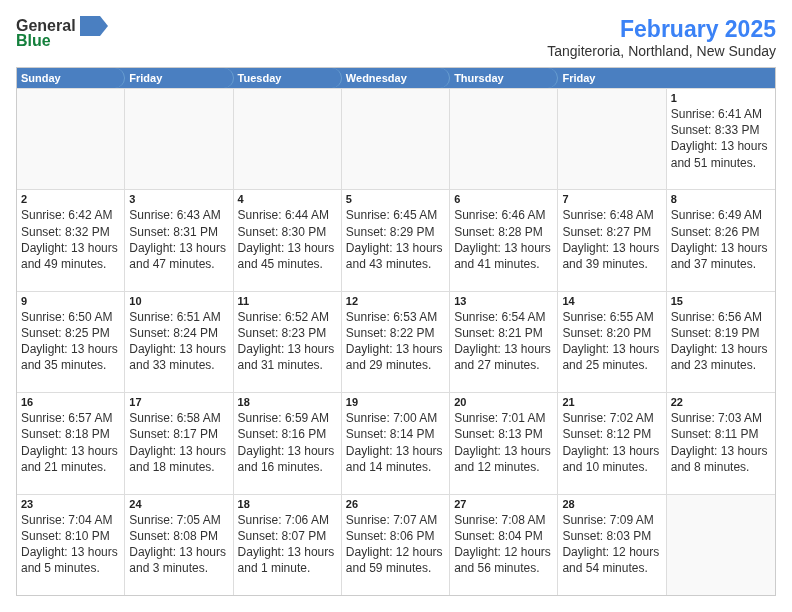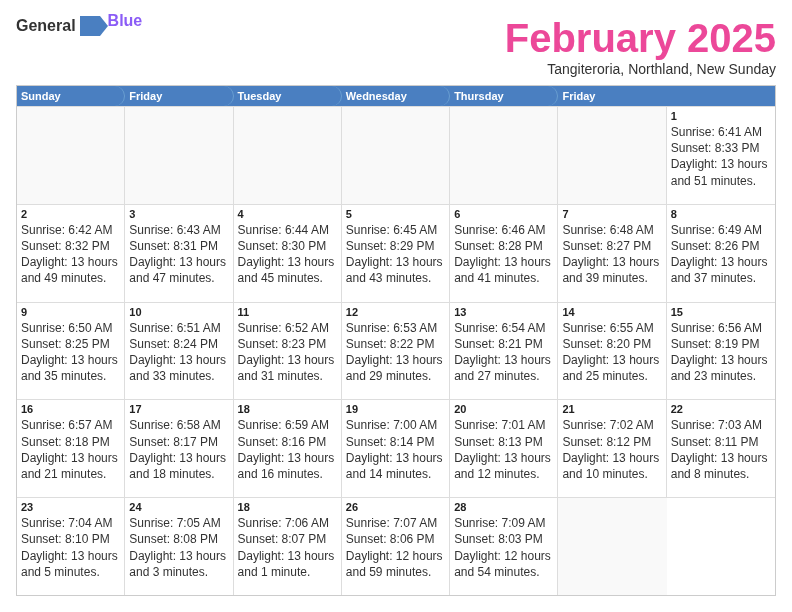--- a/index.html
+++ b/index.html
@@ -25,6 +25,7 @@
     }
     .logo {
       display: flex;
+      flex-direction: column;
       align-items: flex-start;
     }
     .logo-row {

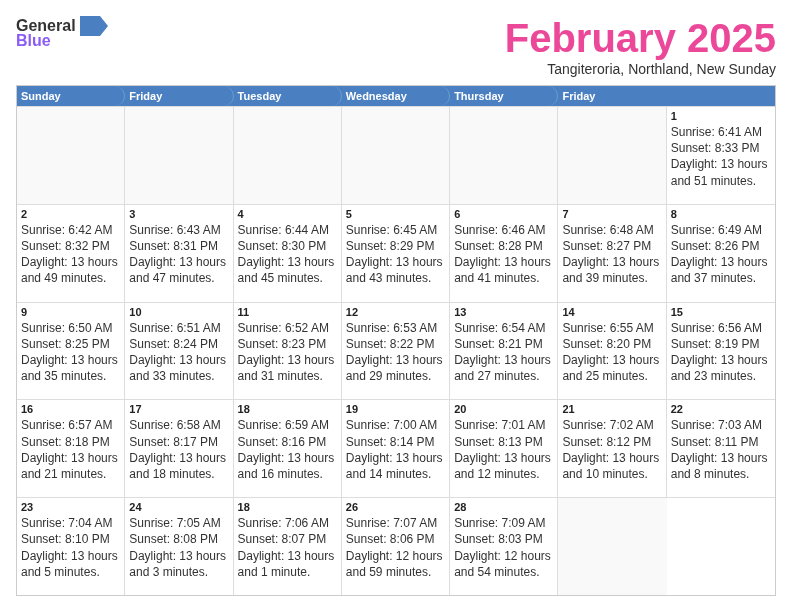--- a/index.html
+++ b/index.html
@@ -112,7 +112,7 @@
           <polygon points="0,0 20,0 28,10 20,20 0,20" fill="#4a7fc1"></polygon>
         </svg>
       </div>
-      <span style="font-size:16px;font-weight:bold;color:#8b5cf6;margin-top:-4px;">Blue</span>
+      <span style="font-size:16px;font-weight:bold;color:#15803d;margin-top:-4px;">Blue</span>
     </div>
     <div class="title-block">
       <div class="calendar-title">February 2025</div>

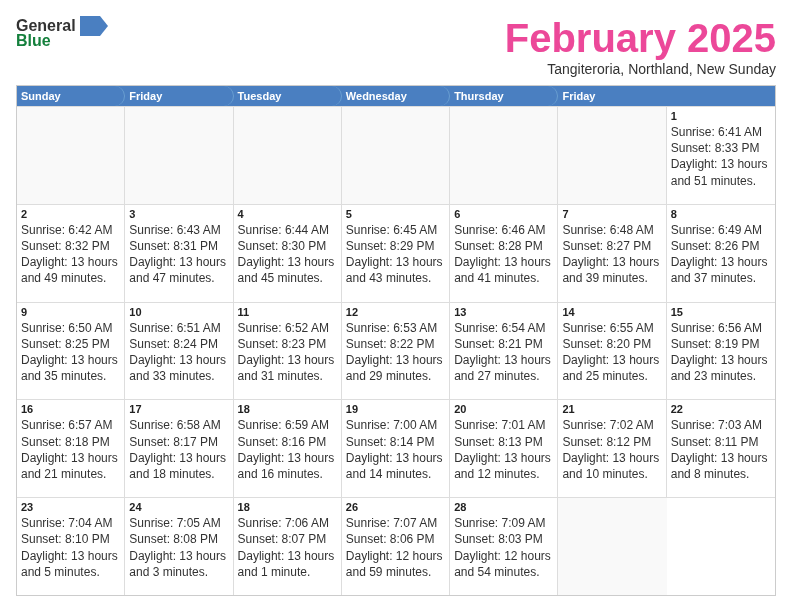--- a/index.html
+++ b/index.html
@@ -37,9 +37,9 @@
       text-align: right;
     }
     .calendar-title {
-      font-size: 40px;
+      font-size: 23px;
       font-weight: bold;
-      color: #ec4899;
+      color: #3b82f6;
     }
     .calendar-subtitle {
       font-size: 14px;

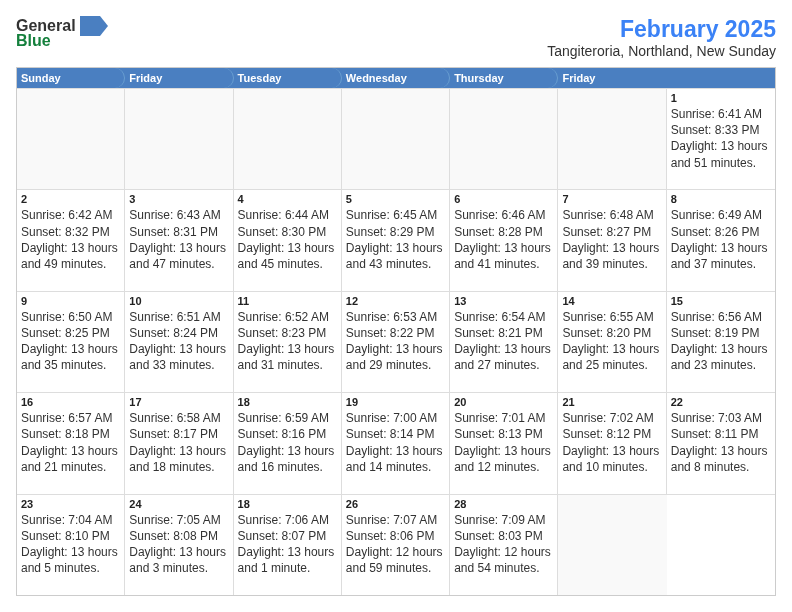--- a/index.html
+++ b/index.html
@@ -250,6 +250,10 @@
             <div class="sun-info">Sunrise: 7:07 AM<br>Sunset: 8:06 PM<br>Daylight: 12 hours and 59 minutes.</div>
           </div>
           <div class="cal-cell">
+            <span class="day-num">27</span>
+            <div class="sun-info">Sunrise: 7:08 AM<br>Sunset: 8:04 PM<br>Daylight: 12 hours and 56 minutes.</div>
+          </div>
+          <div class="cal-cell">
             <span class="day-num">28</span>
             <div class="sun-info">Sunrise: 7:09 AM<br>Sunset: 8:03 PM<br>Daylight: 12 hours and 54 minutes.</div>
           </div>

